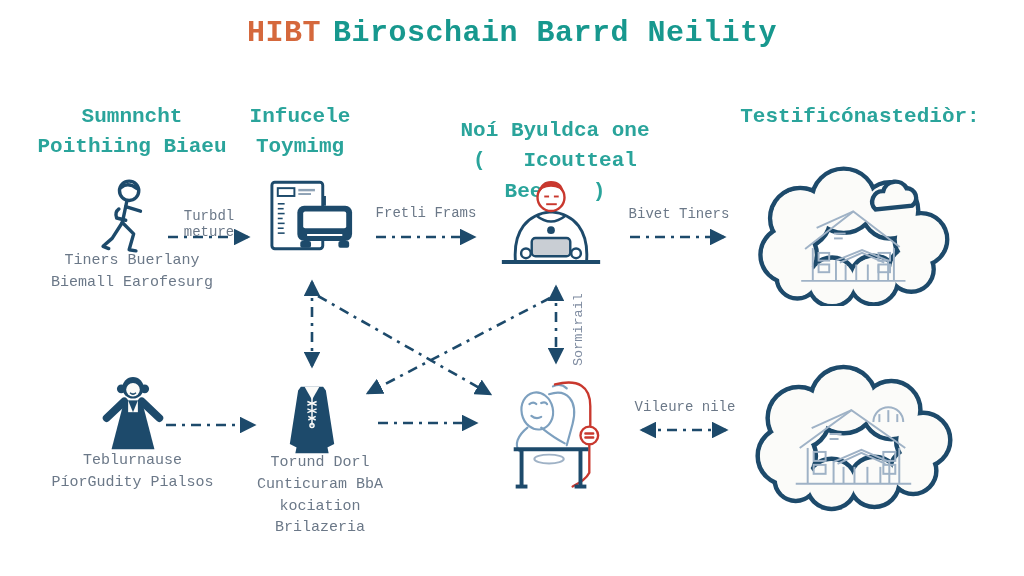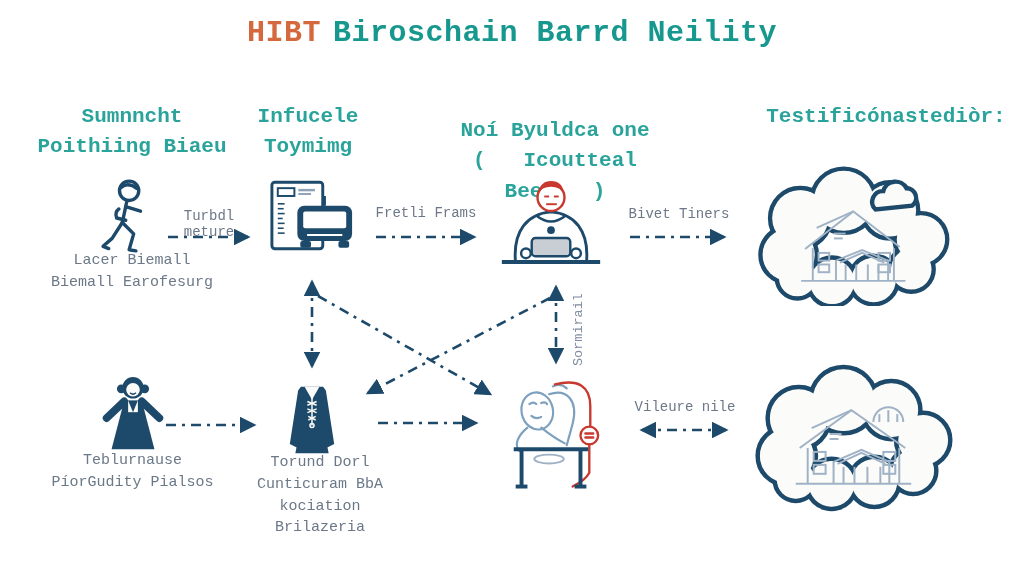--- a/index.html
+++ b/index.html
@@ -33,7 +33,7 @@
     <div>Sumnncht</div>
     <div>Poithiing Biaeu</div>
   </div>
-  <div class="abs hdr" style="left:228px;top:102px;width:160px;">
+  <div class="abs hdr" style="left:220px;top:102px;width:160px;">
     <div>Infucele</div>
     <div>Toymimg</div>
   </div>

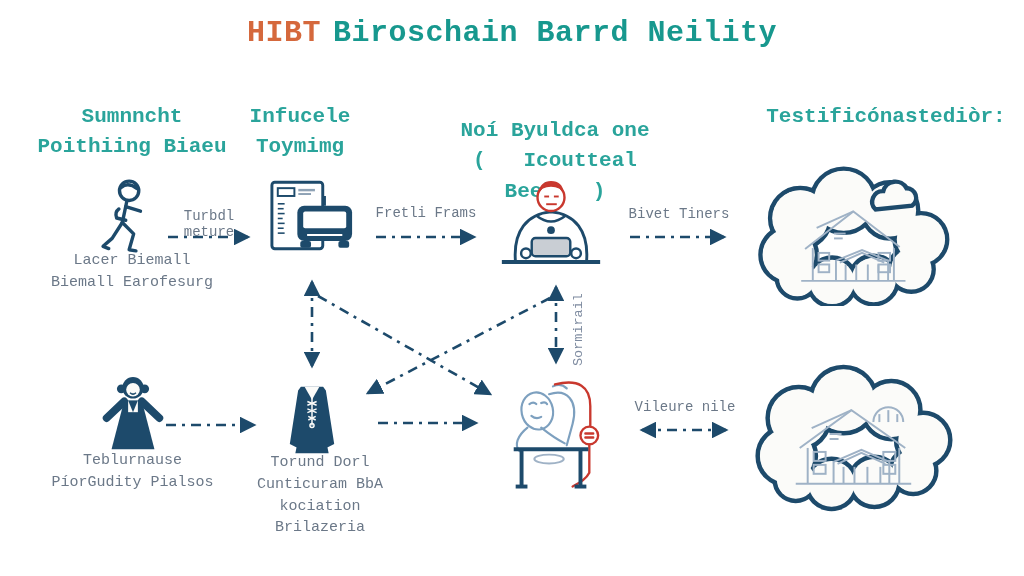--- a/index.html
+++ b/index.html
@@ -41,7 +41,7 @@
     <div>Noí Byuldca one</div>
     <div>(&nbsp;&nbsp;&nbsp;Icoutteal Beel&nbsp;&nbsp;&nbsp;)</div>
   </div>
-  <div class="abs hdr" style="left:764px;top:102px;width:244px;">
+  <div class="abs hdr" style="left:738px;top:102px;width:244px;">
     <div>Testificónastediòr:</div>
   </div>
 

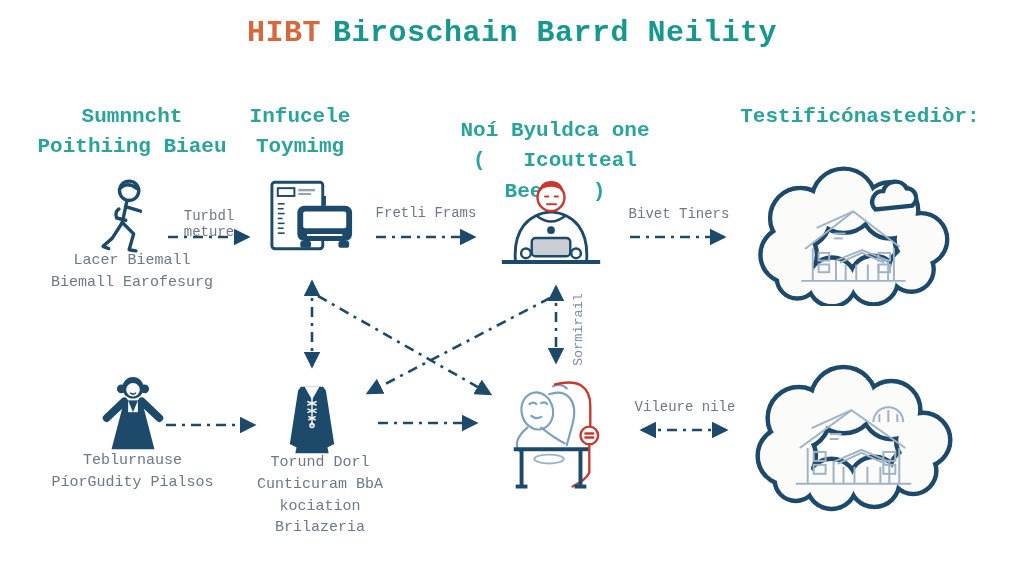--- a/index.html
+++ b/index.html
@@ -83,7 +83,7 @@
     </g>
   </svg>
   <div class="abs cap" style="left:34px;top:250px;width:196px;">
-    <div>Lacer Biemall</div>
+    <div>Tiners Buerlany</div>
     <div>Biemall Earofesurg</div>
   </div>
 

